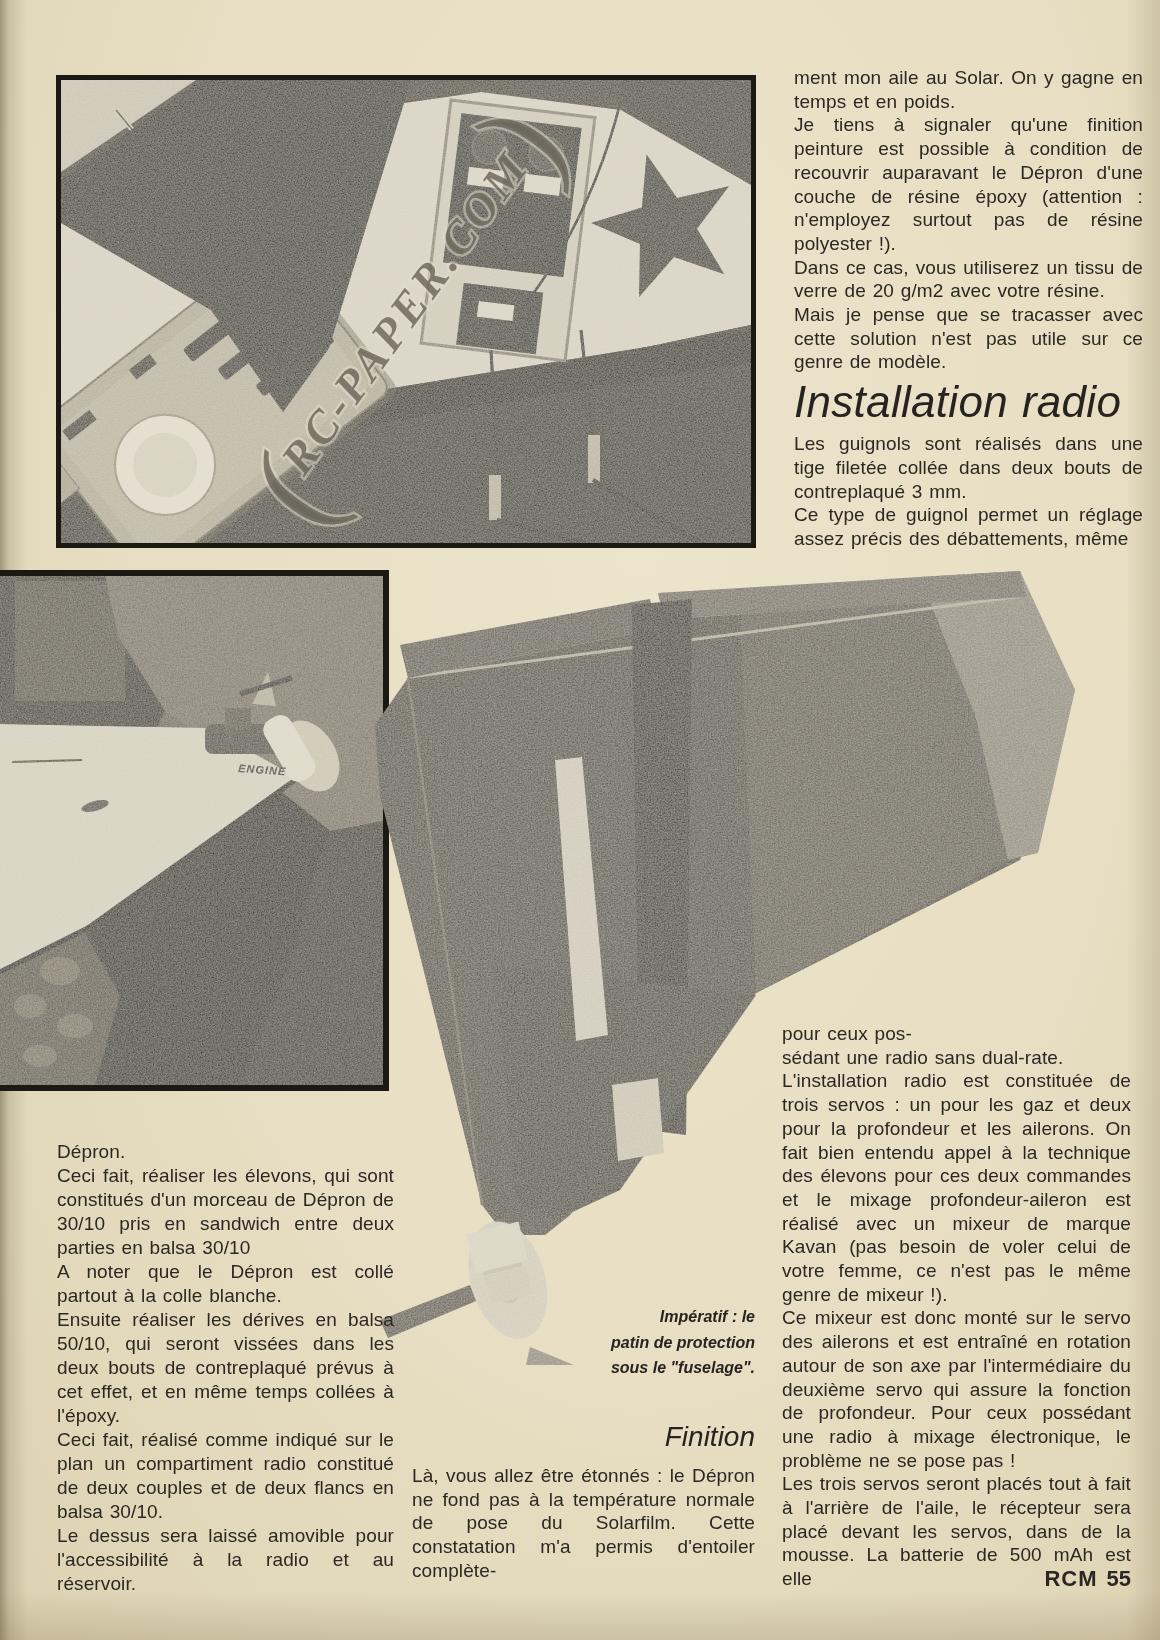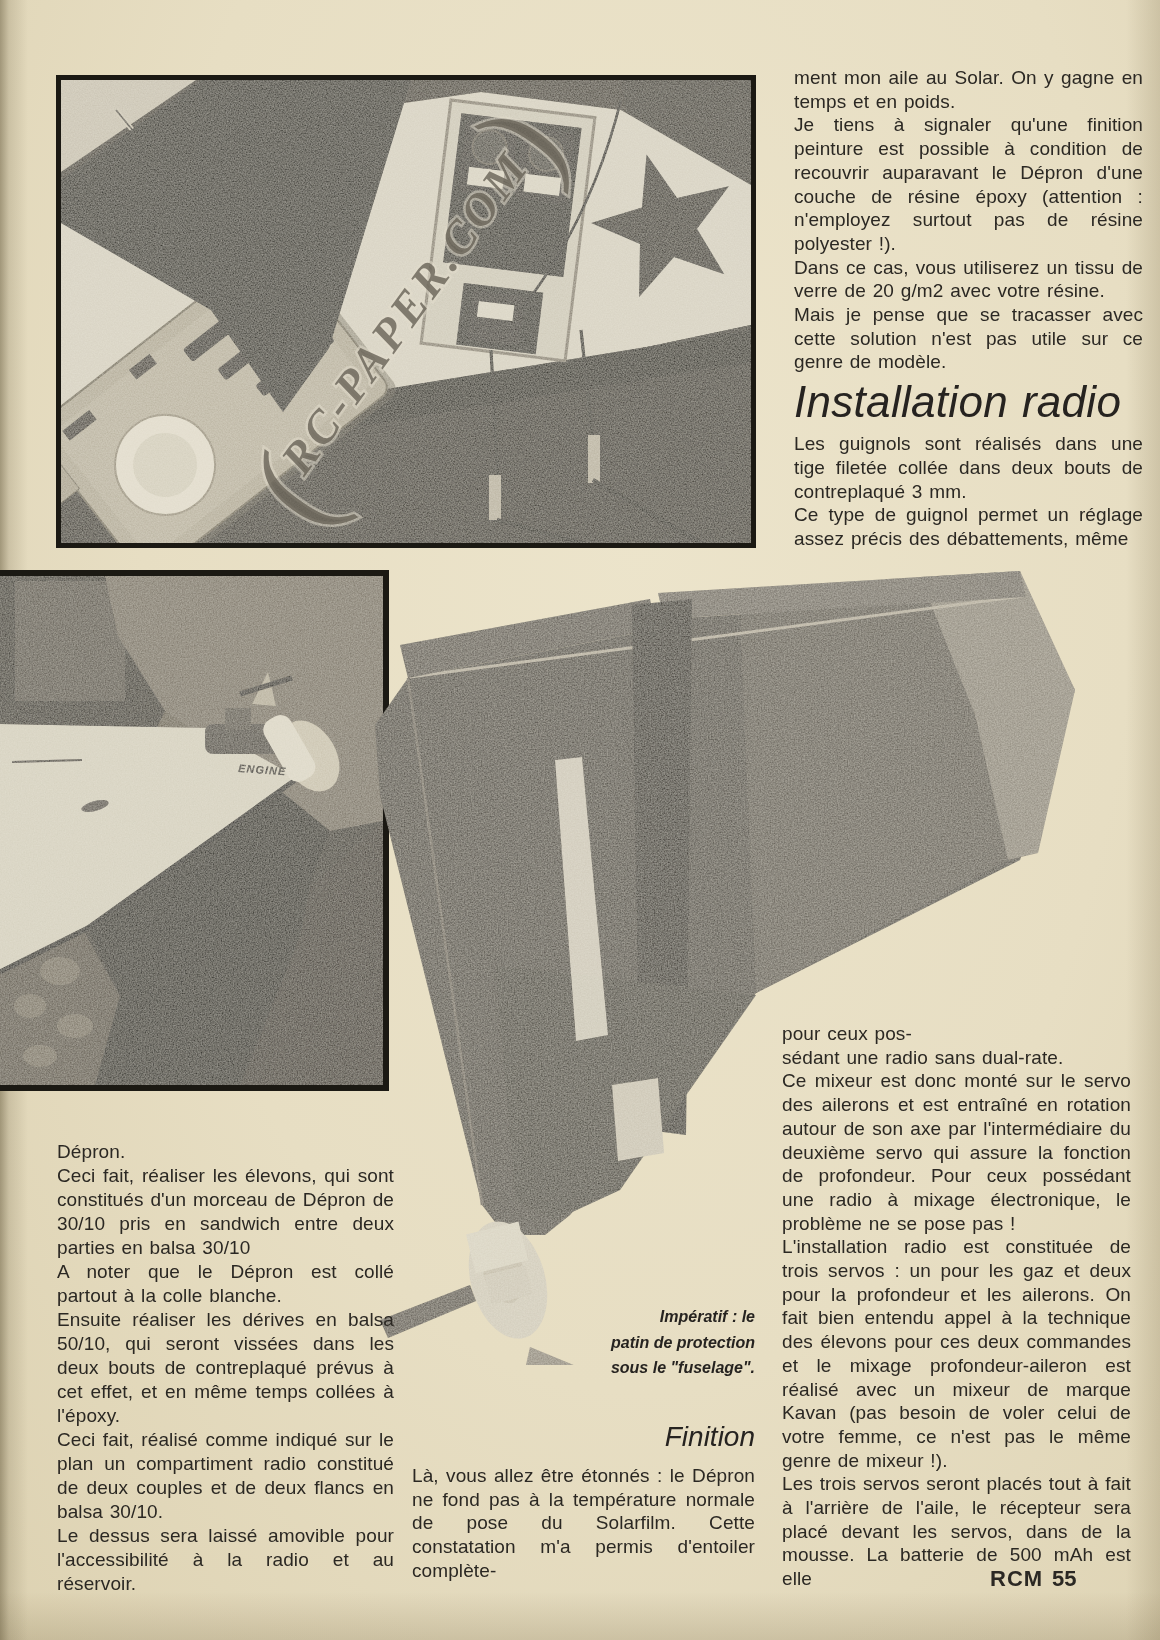--- a/index.html
+++ b/index.html
@@ -212,8 +212,8 @@
   <div class="col" id="col-right-bottom">
     <div class="wrap-line">pour ceux pos-</div>
     <div class="wrap-line">sédant une radio sans dual-rate.</div>
+    <p>L'installation radio est constituée de trois servos : un pour les gaz et deux pour la profondeur et les ailerons. On fait bien entendu appel à la technique des élevons pour ces deux commandes et le mixage profondeur-aileron est réalisé avec un mixeur de marque Kavan (pas besoin de voler celui de votre femme, ce n'est pas le même genre de mixeur !).</p>
     <p>Ce mixeur est donc monté sur le servo des ailerons et est entraîné en rotation autour de son axe par l'intermédiaire du deuxième servo qui assure la fonction de profondeur. Pour ceux possédant une radio à mixage électronique, le problème ne se pose pas !</p>
-    <p>L'installation radio est constituée de trois servos : un pour les gaz et deux pour la profondeur et les ailerons. On fait bien entendu appel à la technique des élevons pour ces deux commandes et le mixage profondeur-aileron est réalisé avec un mixeur de marque Kavan (pas besoin de voler celui de votre femme, ce n'est pas le même genre de mixeur !).</p>
     <p>Les trois servos seront placés tout à fait à l'arrière de l'aile, le récepteur sera placé devant les servos, dans de la mousse. La batterie de 500 mAh est elle</p>
   </div>
 

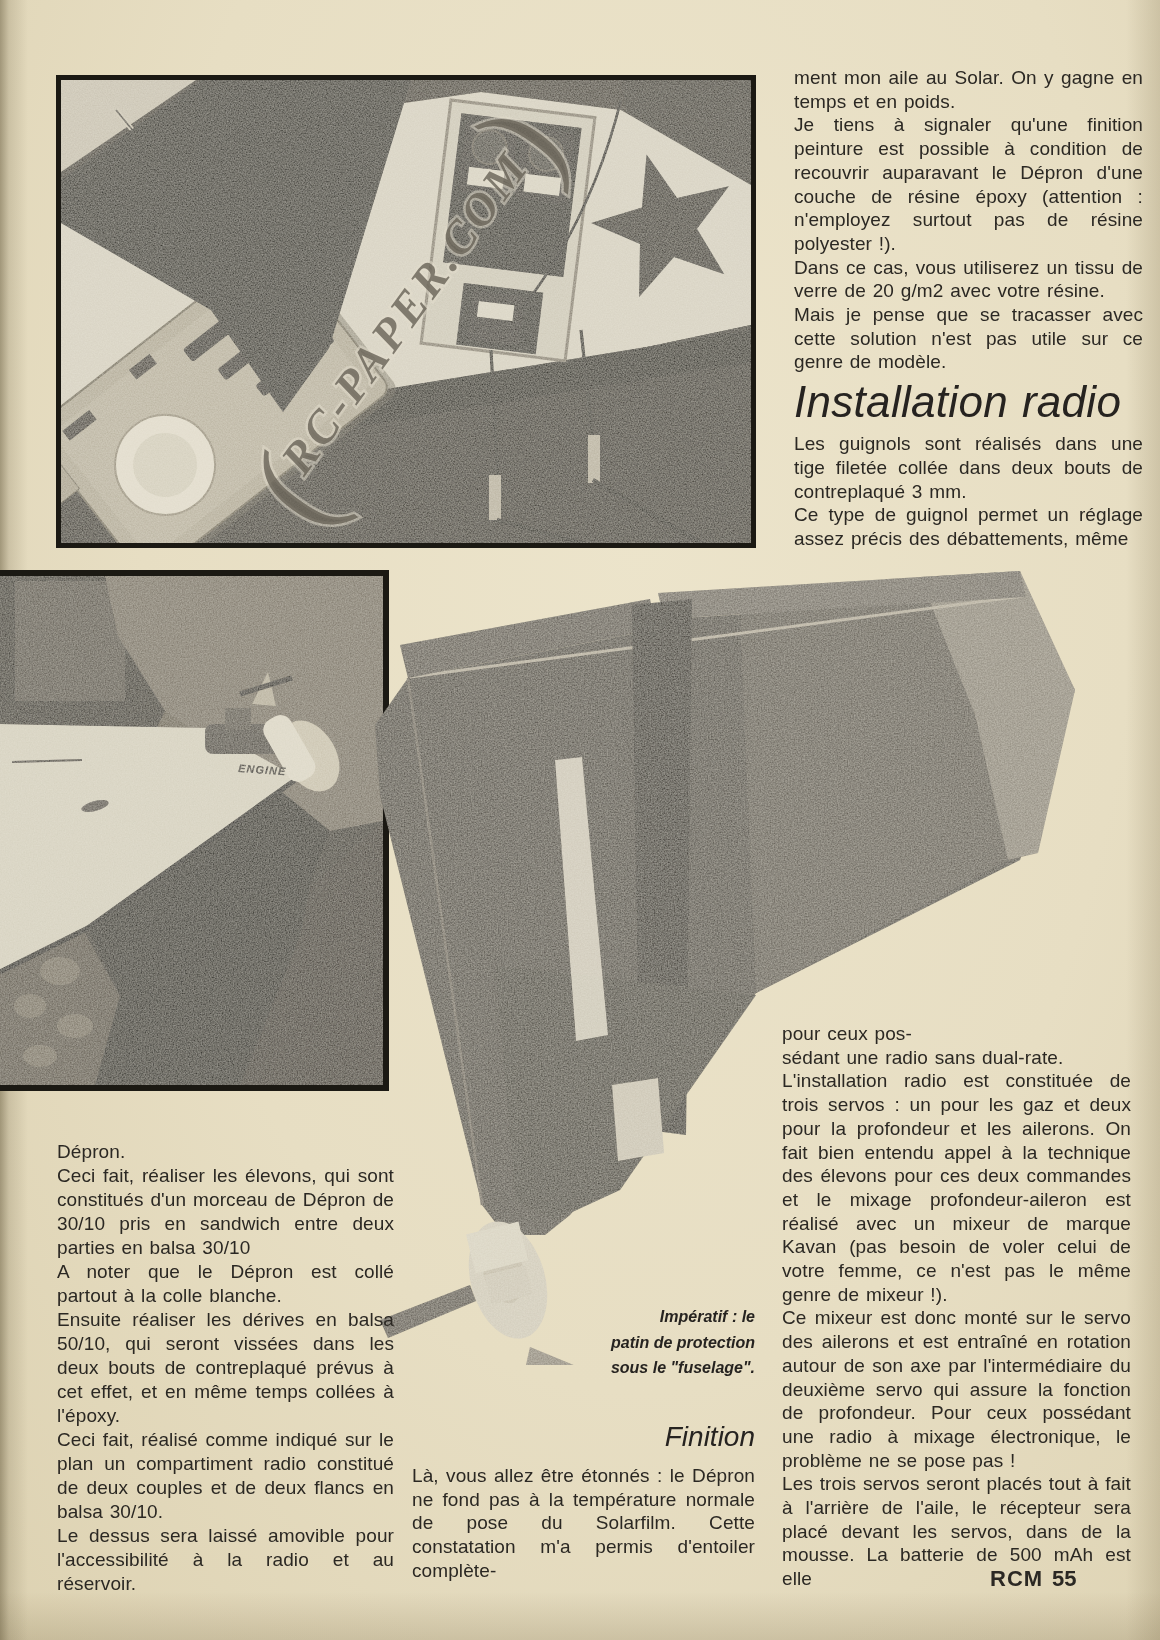--- a/index.html
+++ b/index.html
@@ -40,7 +40,7 @@
     font-style:italic;font-weight:700;font-size:16px;line-height:25.5px;color:#262320;}
   .finition{position:absolute;left:455px;top:1420px;width:300px;z-index:10;text-align:right;
     font-style:italic;font-weight:400;font-size:28px;line-height:34px;color:#262320;}
-  .footer{position:absolute;left:990px;top:1566px;width:141px;z-index:10;text-align:left;font-size:22px;font-weight:700;}
+  .footer{position:absolute;left:990px;top:1566px;width:141px;z-index:10;text-align:right;font-size:22px;font-weight:700;}
   .footer .brand{letter-spacing:1px;}
   .footer .num{margin-left:9px;}
 </style>

